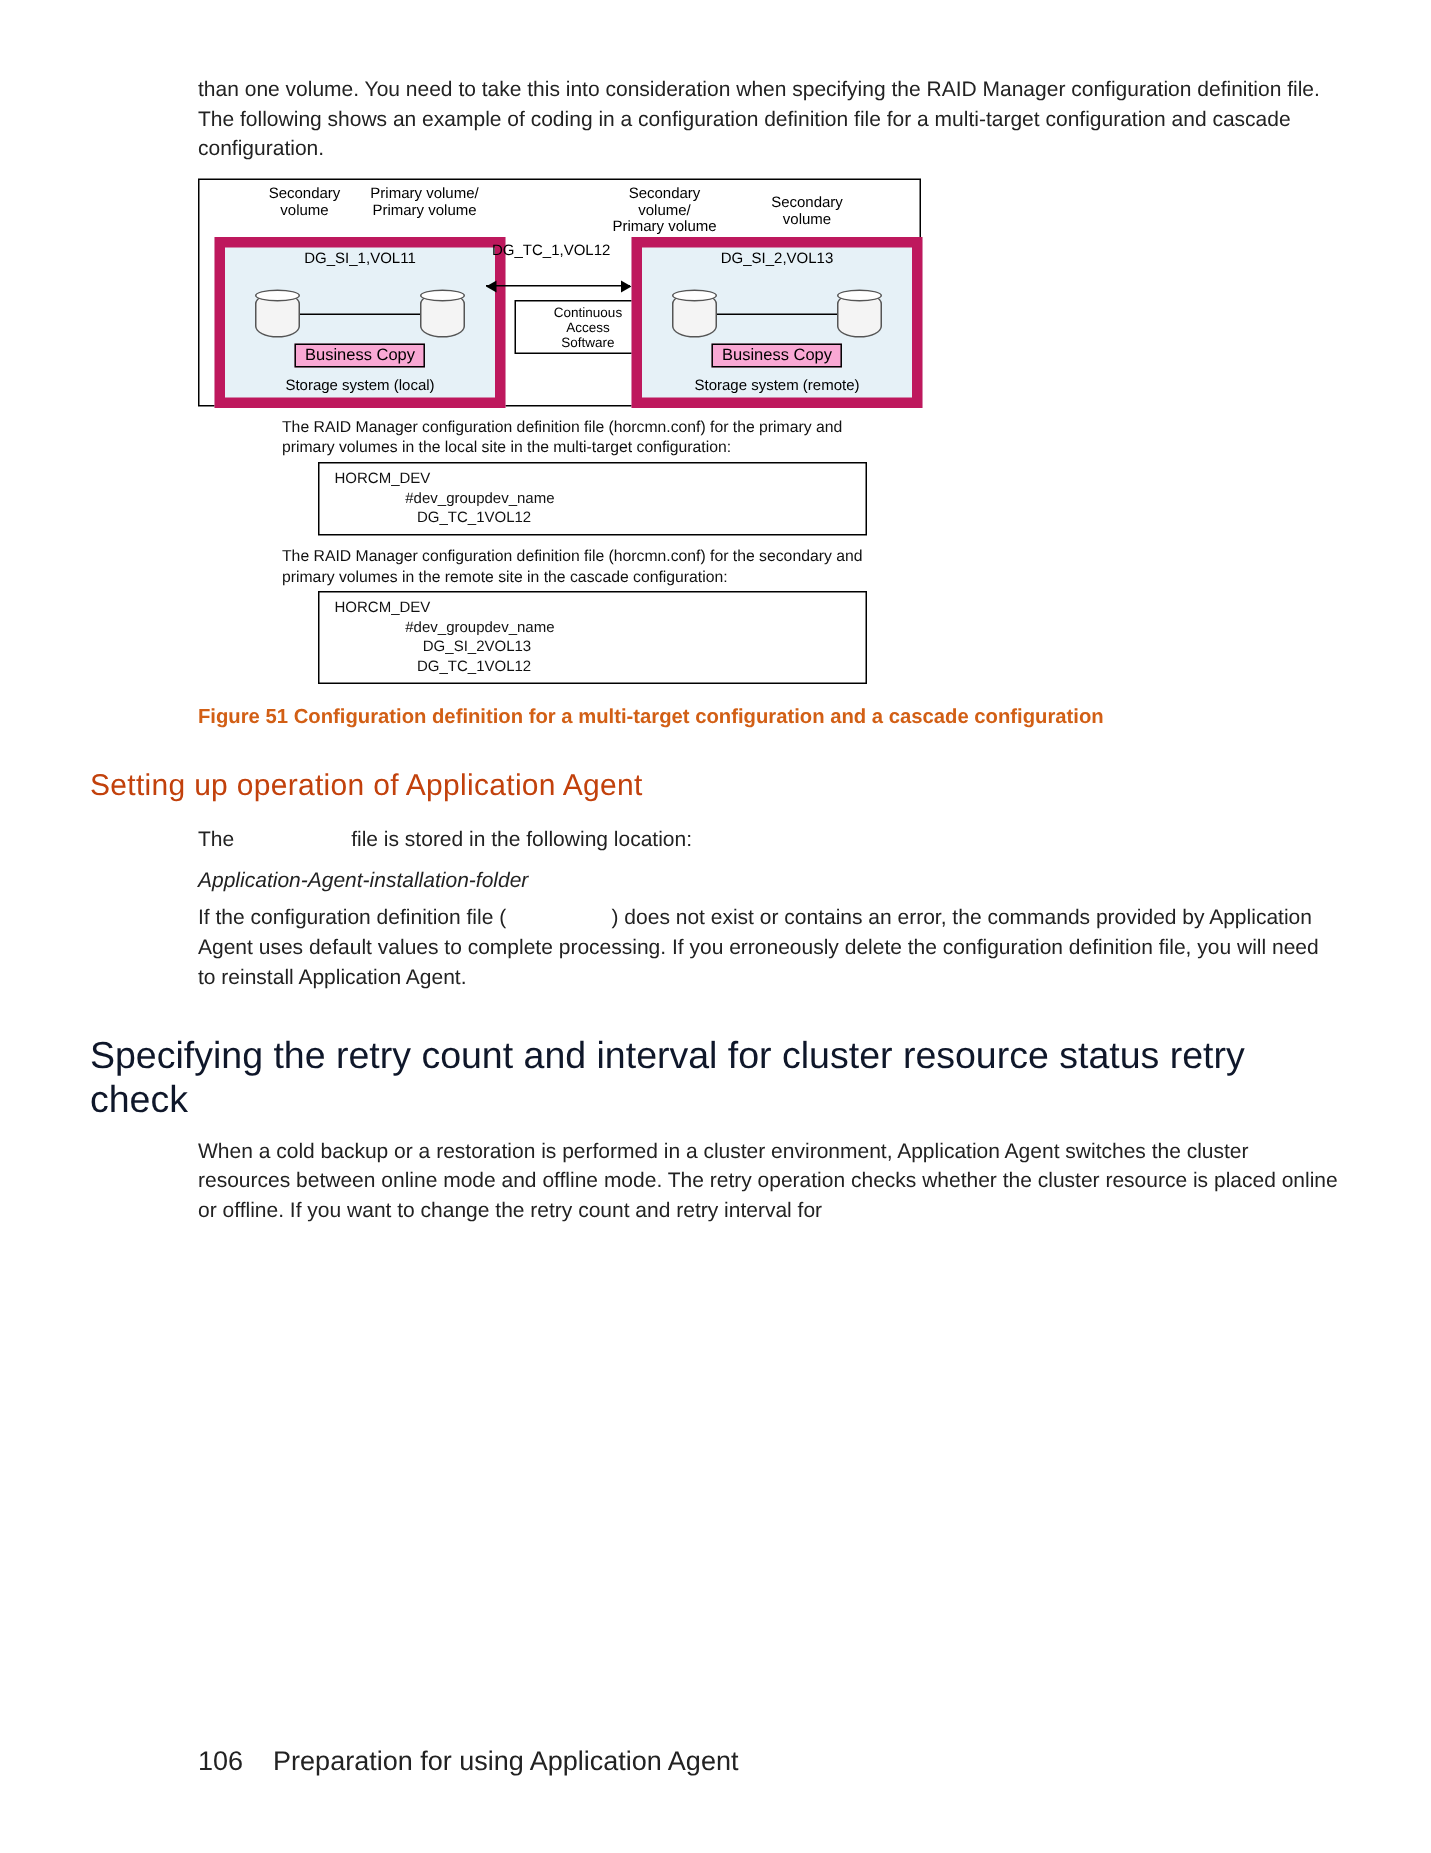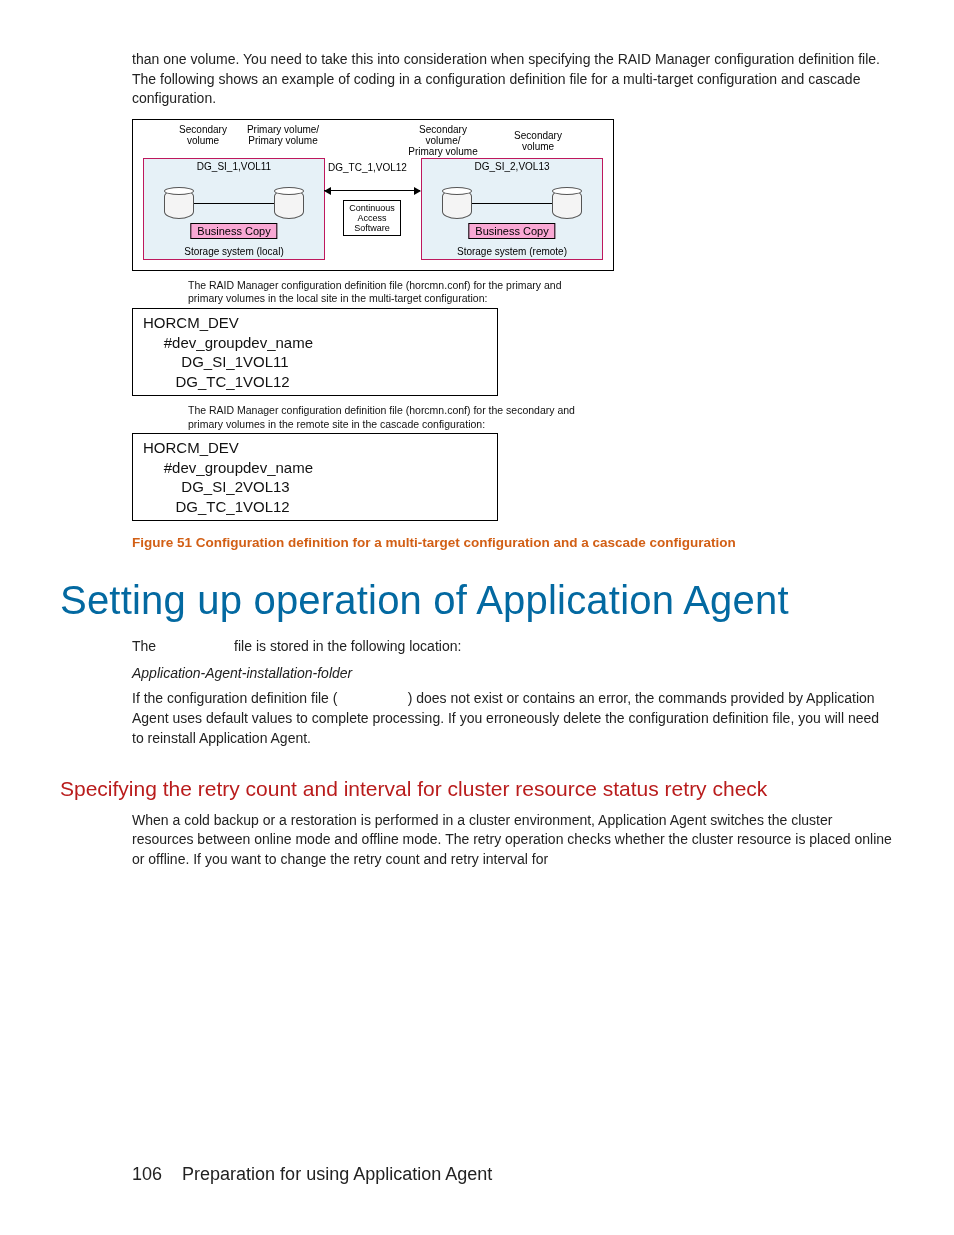--- a/index.html
+++ b/index.html
@@ -37,7 +37,7 @@
   }
   .storage-box {
     position: absolute;
-    border: 1px solid #be185d;
+    border: 7px solid #be185d;
     background: #e6f1f7;
     width: 180px;
     height: 100px;

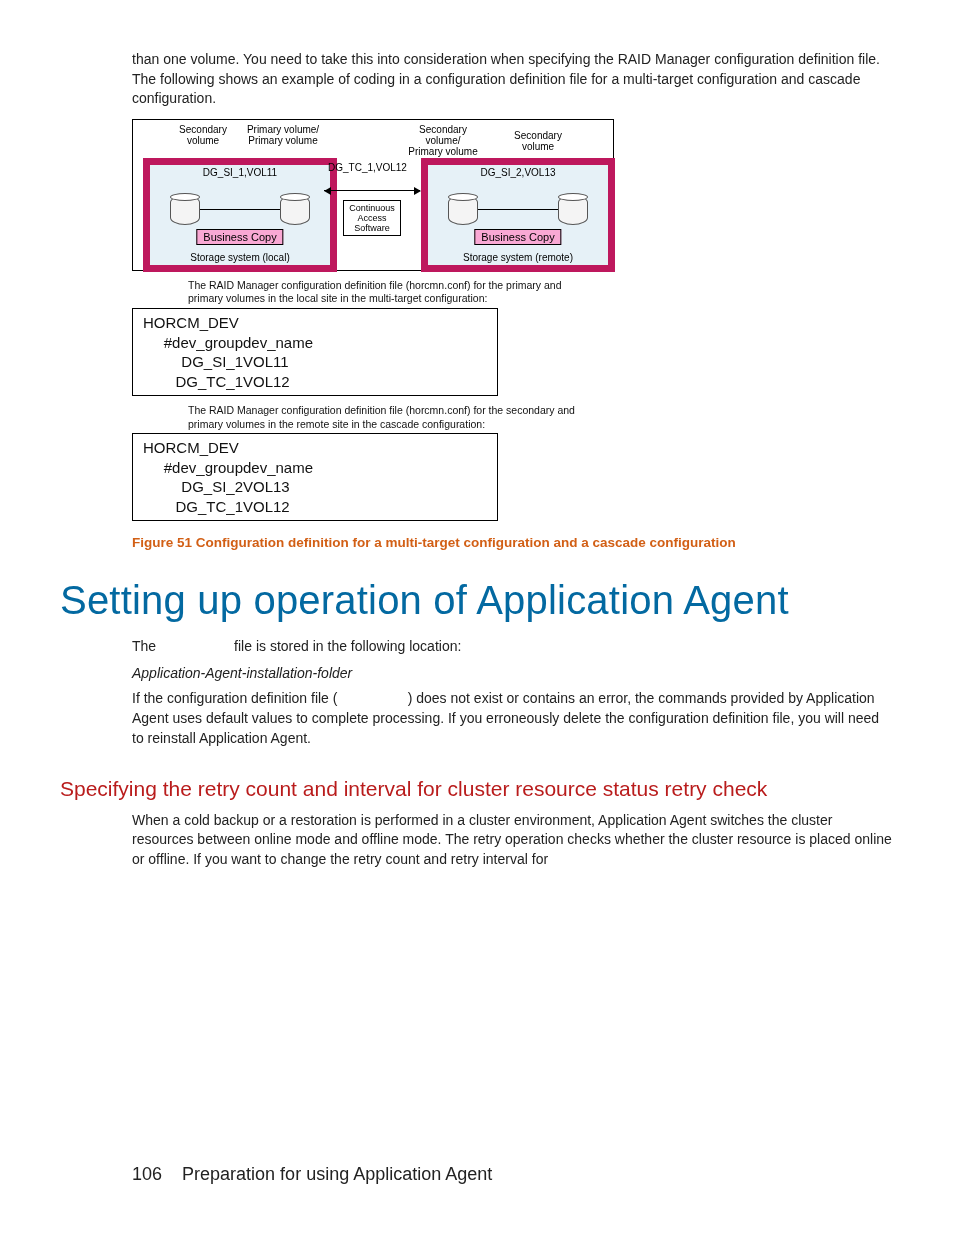--- a/index.html
+++ b/index.html
@@ -94,7 +94,7 @@
     background: #fff;
     font-size: 9px;
     text-align: center;
-    padding: 2px 0;
+    padding: 2px 20px;
     width: 56px;
     left: 210px;
     top: 80px;

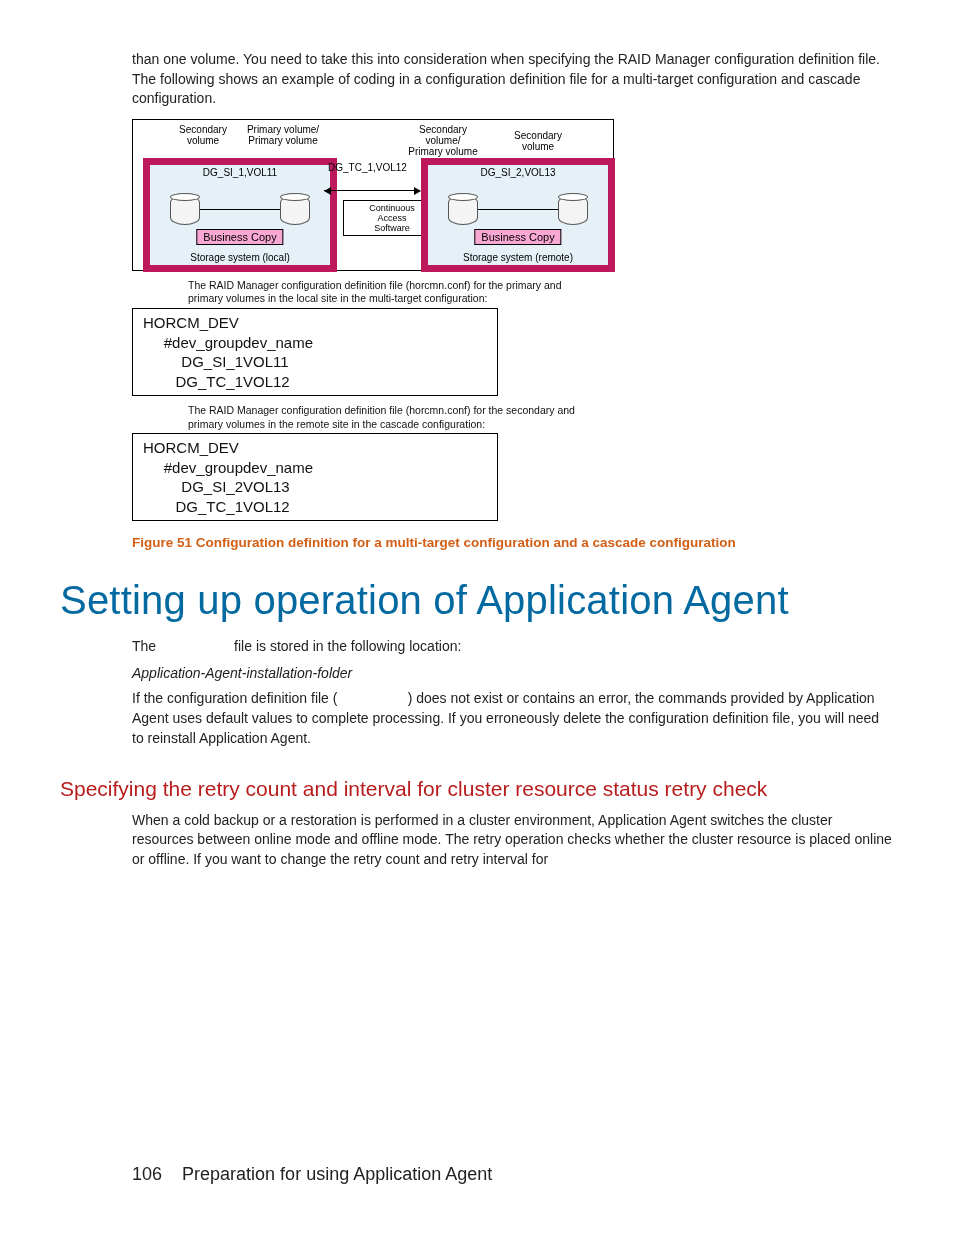--- a/index.html
+++ b/index.html
@@ -108,9 +108,10 @@
   .code-block {
     border: 1px solid #000;
     width: 344px;
+    margin-left: 80px;
     padding: 4px 10px;
     font-family: Arial, sans-serif;
-    font-size: 15px;
+    font-size: 10px;
     line-height: 1.3;
   }
   .code-block .row { display: flex; text-align: right; }

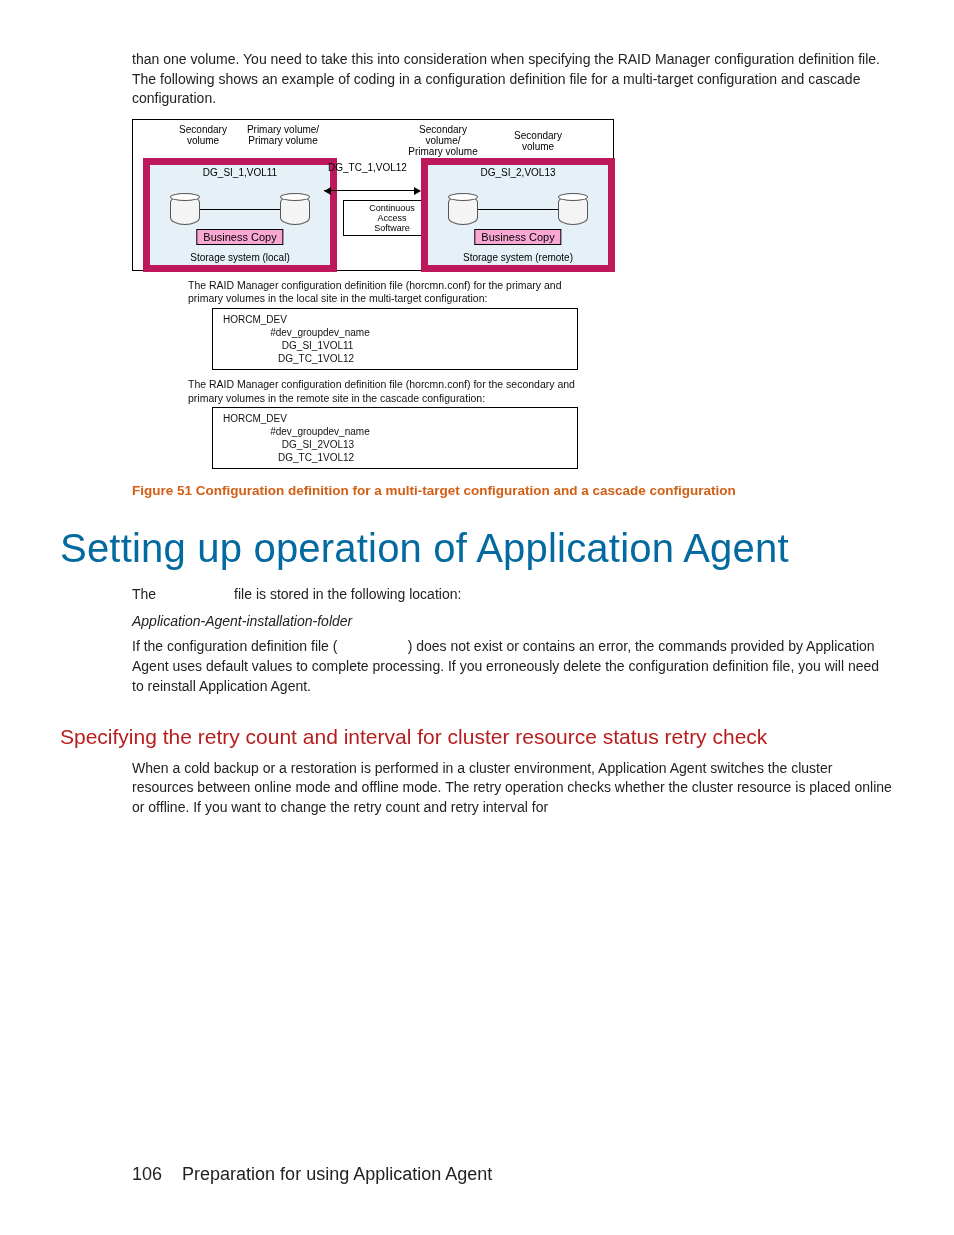--- a/index.html
+++ b/index.html
@@ -199,10 +199,6 @@
           <span>dev_name</span>
         </div>
       <div class="row">
-          <span class="c1">DG_SI_1</span>
-          <span>VOL11</span>
-        </div>
-      <div class="row">
           <span class="c1">DG_TC_1</span>
           <span>VOL12</span>
         </div>

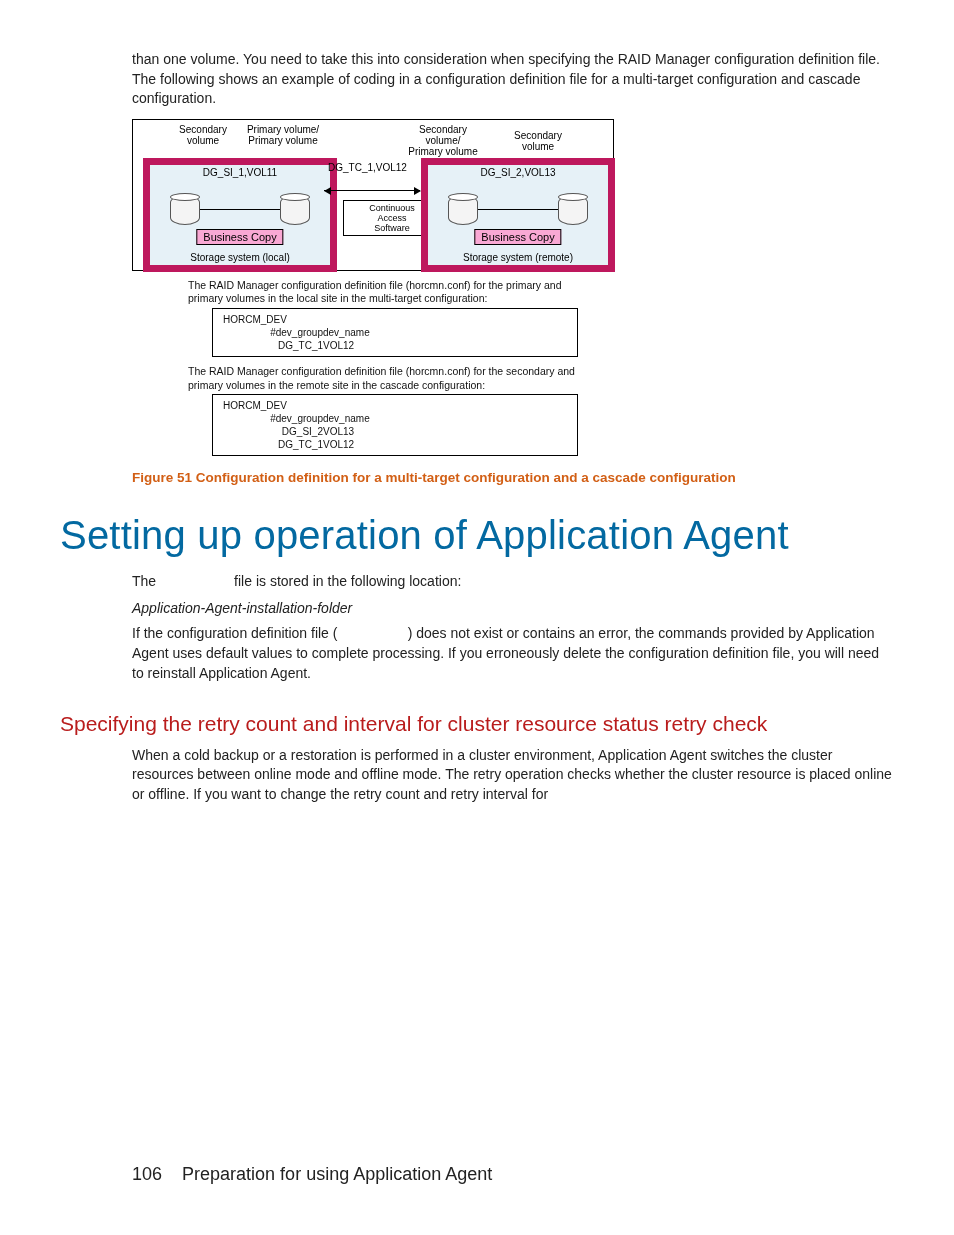--- a/index.html
+++ b/index.html
@@ -124,9 +124,9 @@
     margin: 14px 0 24px 72px;
   }
   h1.section {
-    color: #0369a1;
+    color: #c2410c;
     font-weight: normal;
-    font-size: 40px;
+    font-size: 20px;
     margin: 28px 0 14px 0;
     letter-spacing: 0.2px;
   }

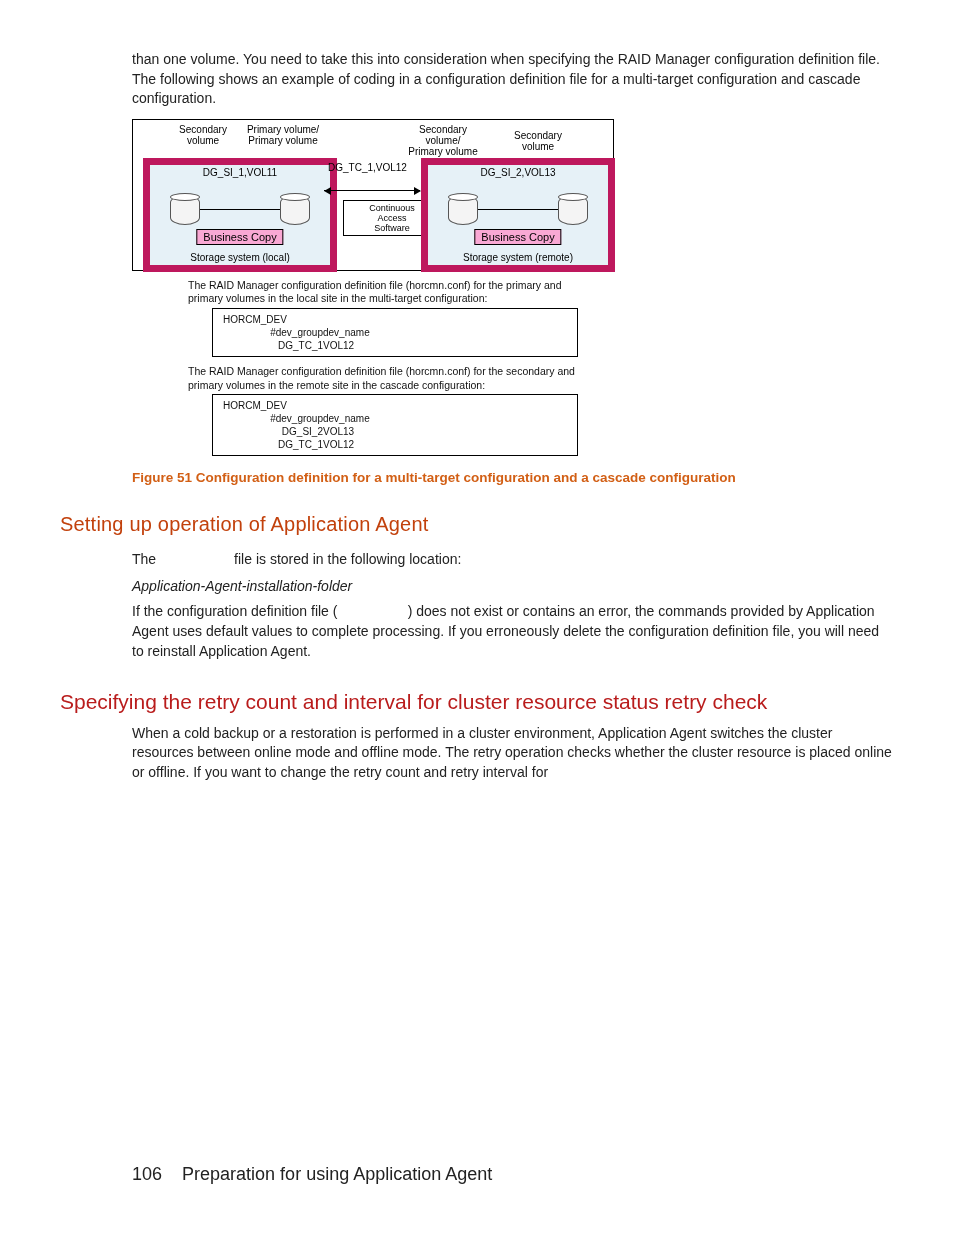--- a/index.html
+++ b/index.html
@@ -131,9 +131,9 @@
     letter-spacing: 0.2px;
   }
   h2.subsection {
-    color: #b91c1c;
+    color: #0f172a;
     font-weight: normal;
-    font-size: 21px;
+    font-size: 25px;
     margin: 28px 0 10px 0;
   }
   .footer-line {

